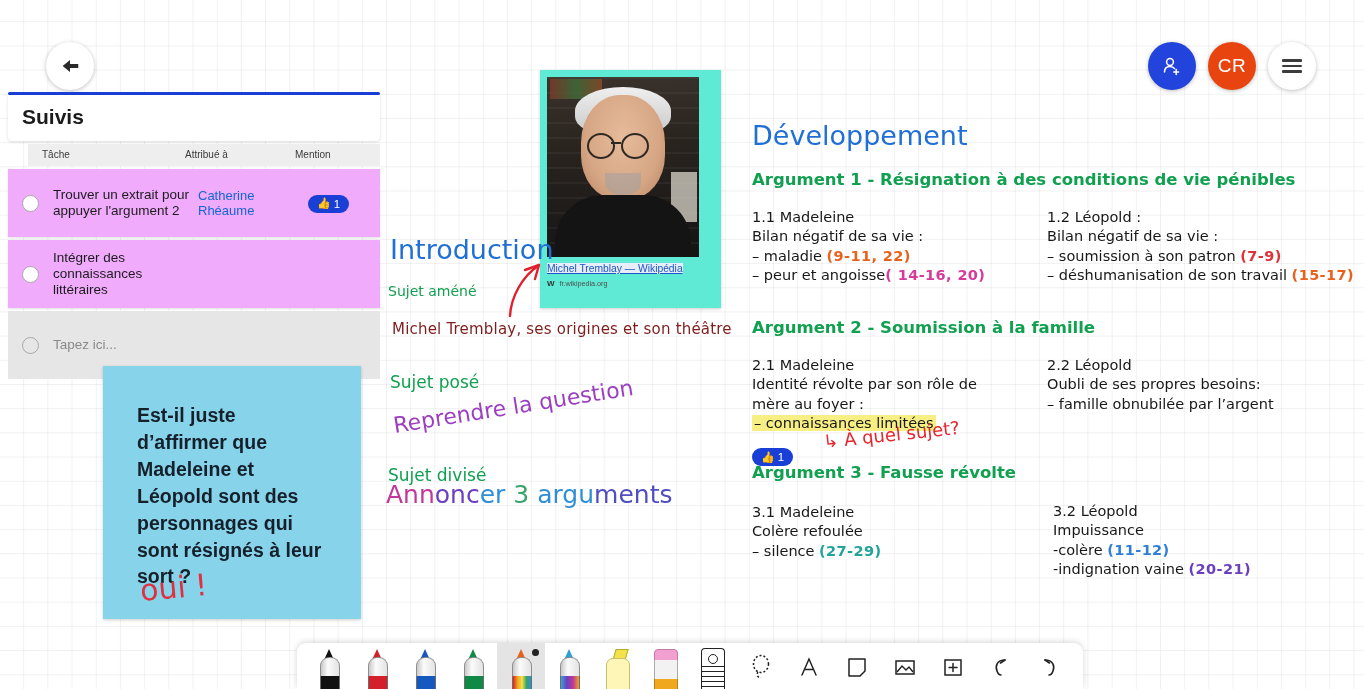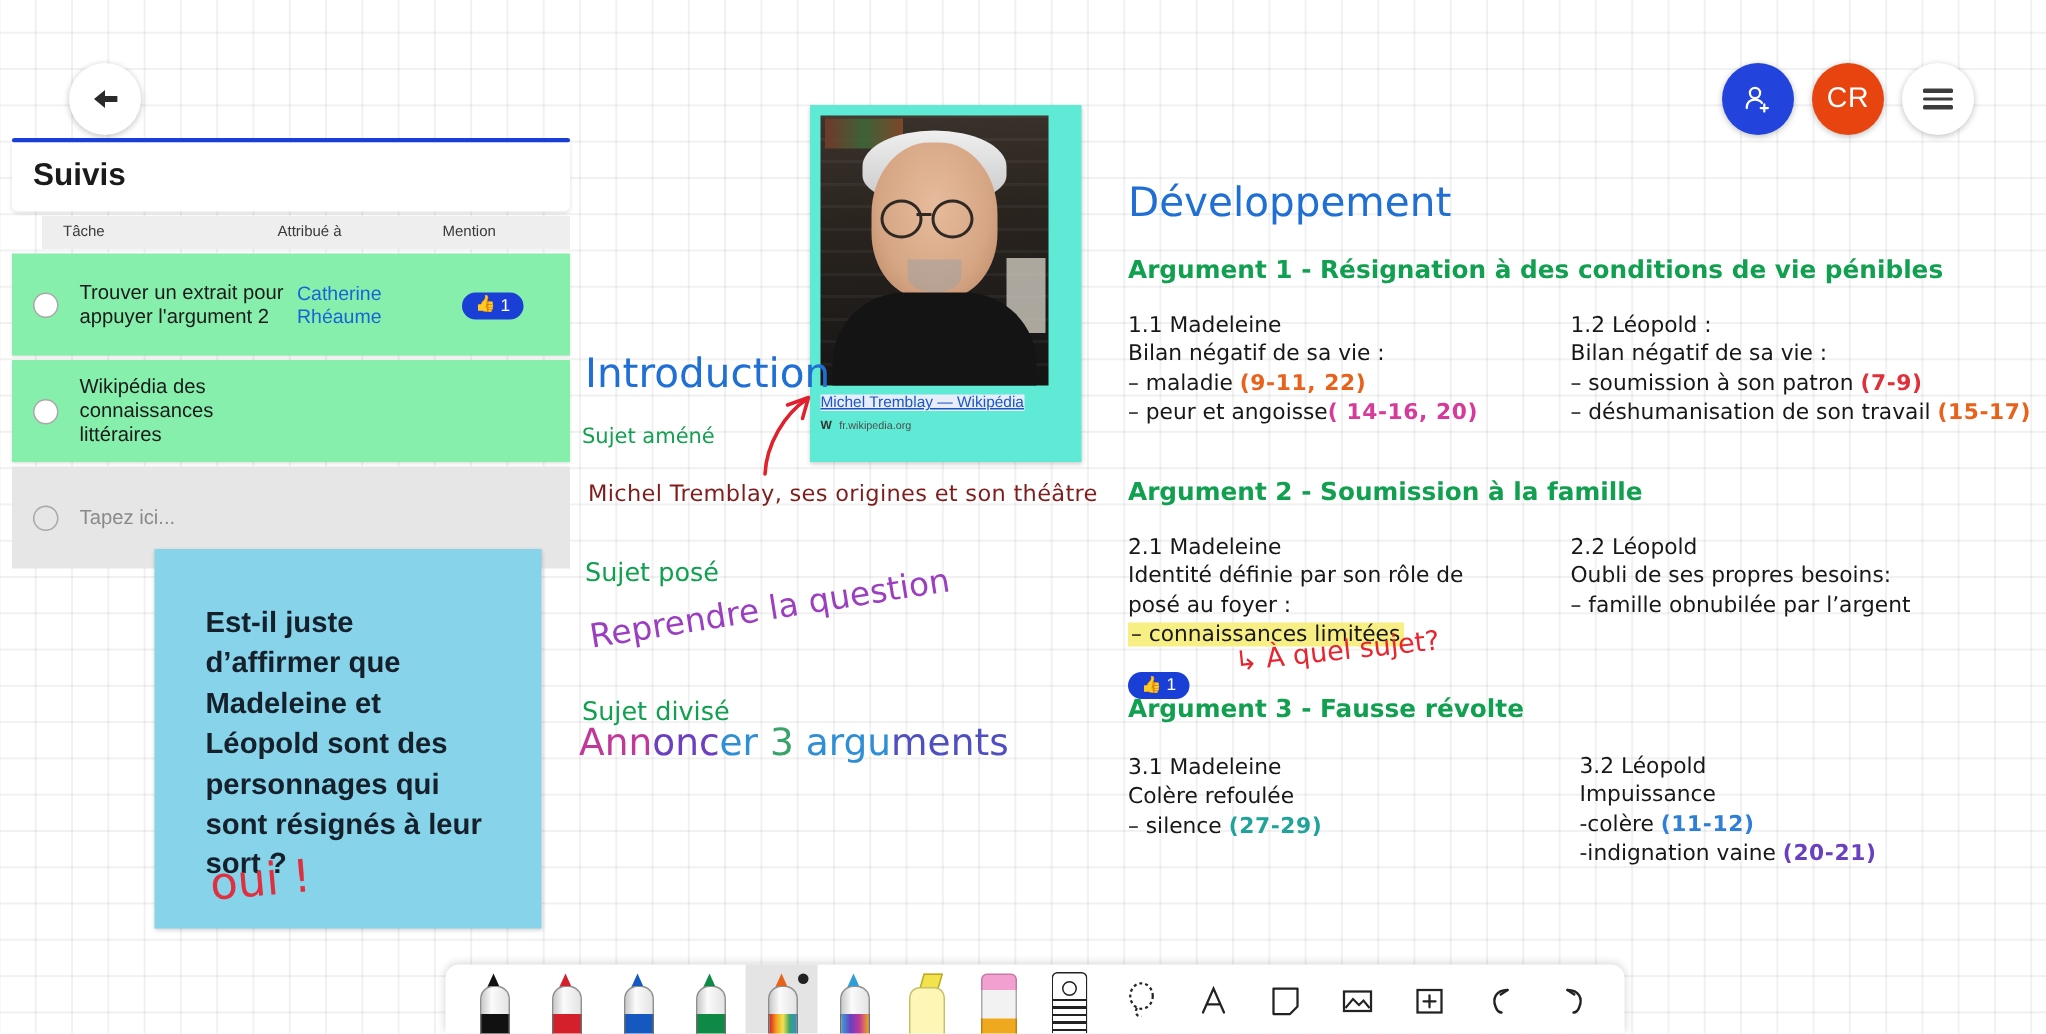--- a/index.html
+++ b/index.html
@@ -52,7 +52,7 @@
   #suivis-colhead .c2{width:110px;}
   #suivis-colhead .c3{width:58px;text-align:left;}
   .task-row{
-    display:flex;align-items:center;background:#86efac;margin-top:3px;
+    display:flex;align-items:center;background:#f0abfc;margin-top:3px;
     padding:10px 14px;box-shadow:0 1px 2px rgba(0,0,0,.12);min-height:48px;
   }
   .task-row.placeholder{background:#e6e6e6;box-shadow:none;}

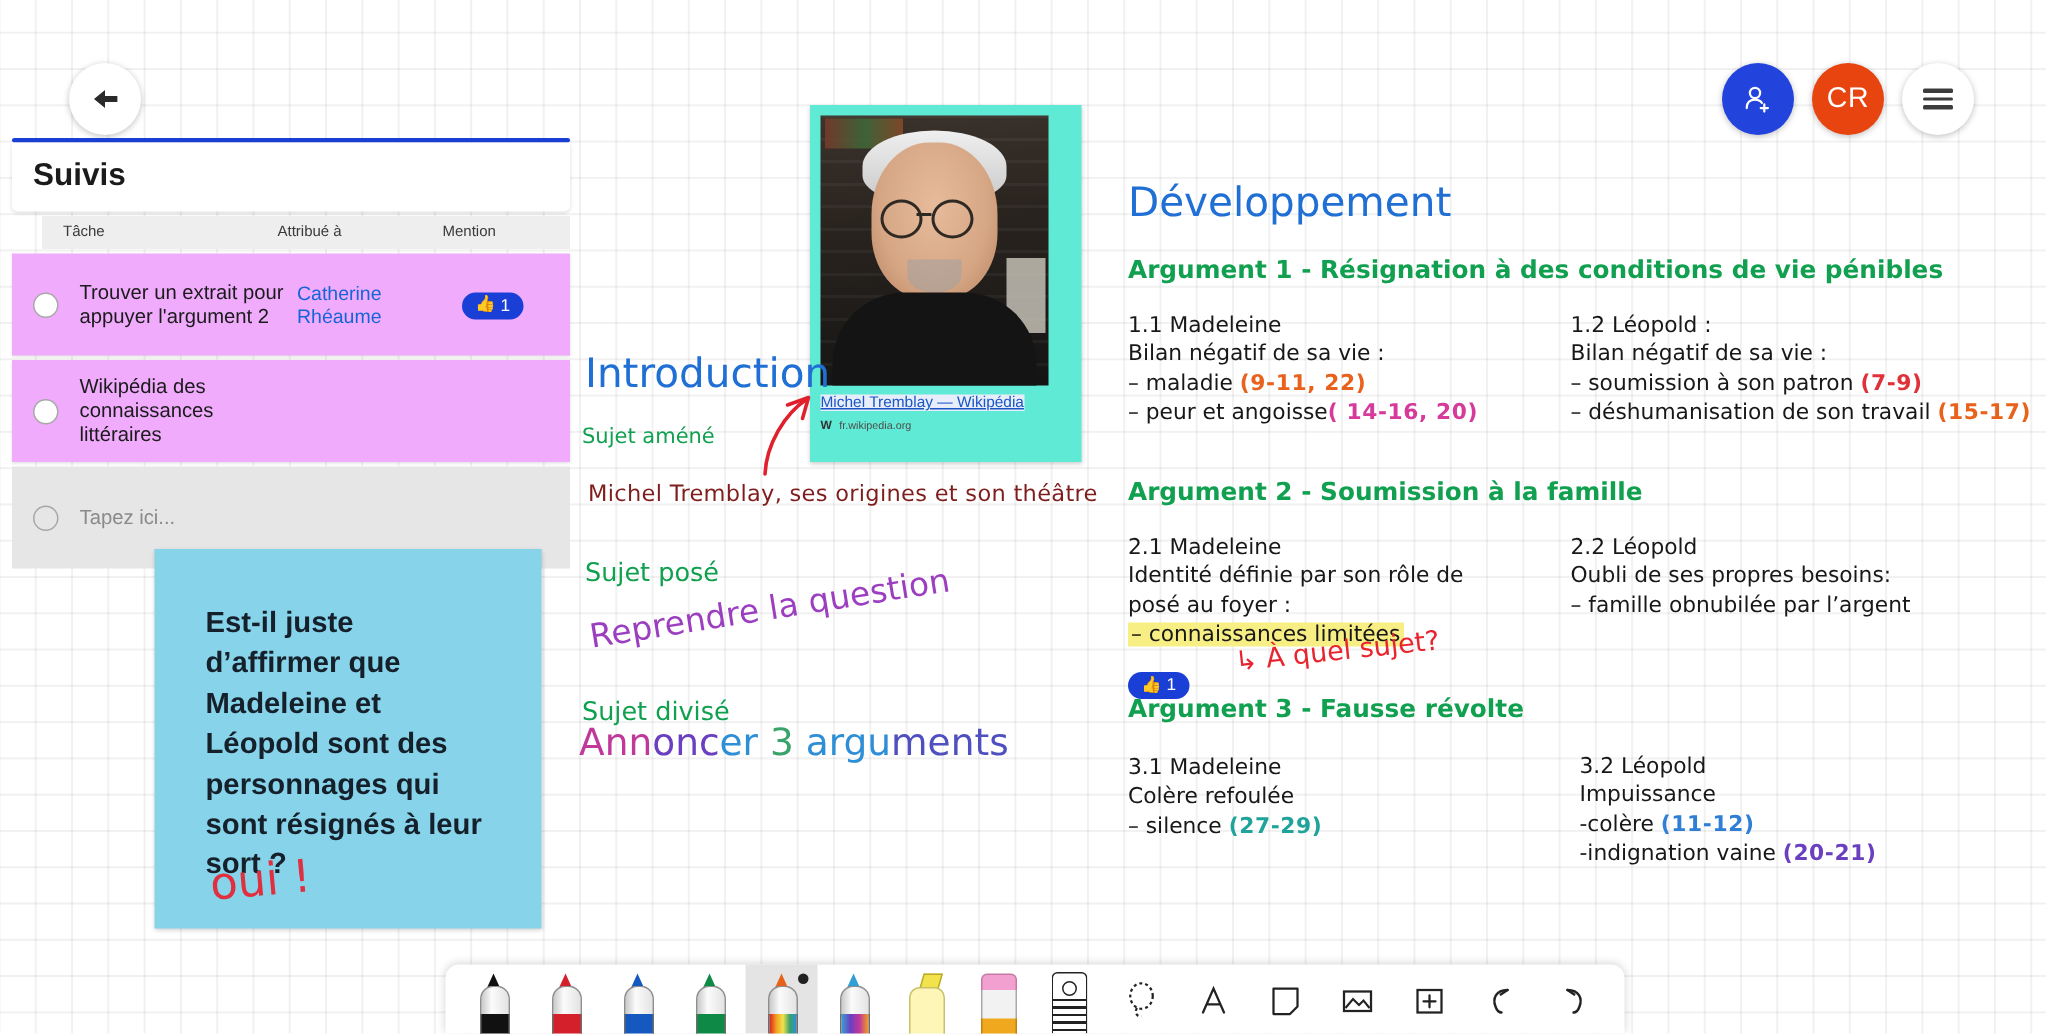--- a/index.html
+++ b/index.html
@@ -242,7 +242,7 @@
 
   <div class="task-row">
     <span class="task-check"></span>
-    <span class="task-label">Wikipédia des connaissances littéraires</span>
+    <span class="task-label">Intégrer des connaissances littéraires</span>
     <span class="task-assignee"></span>
     <span class="task-mention"></span>
   </div>

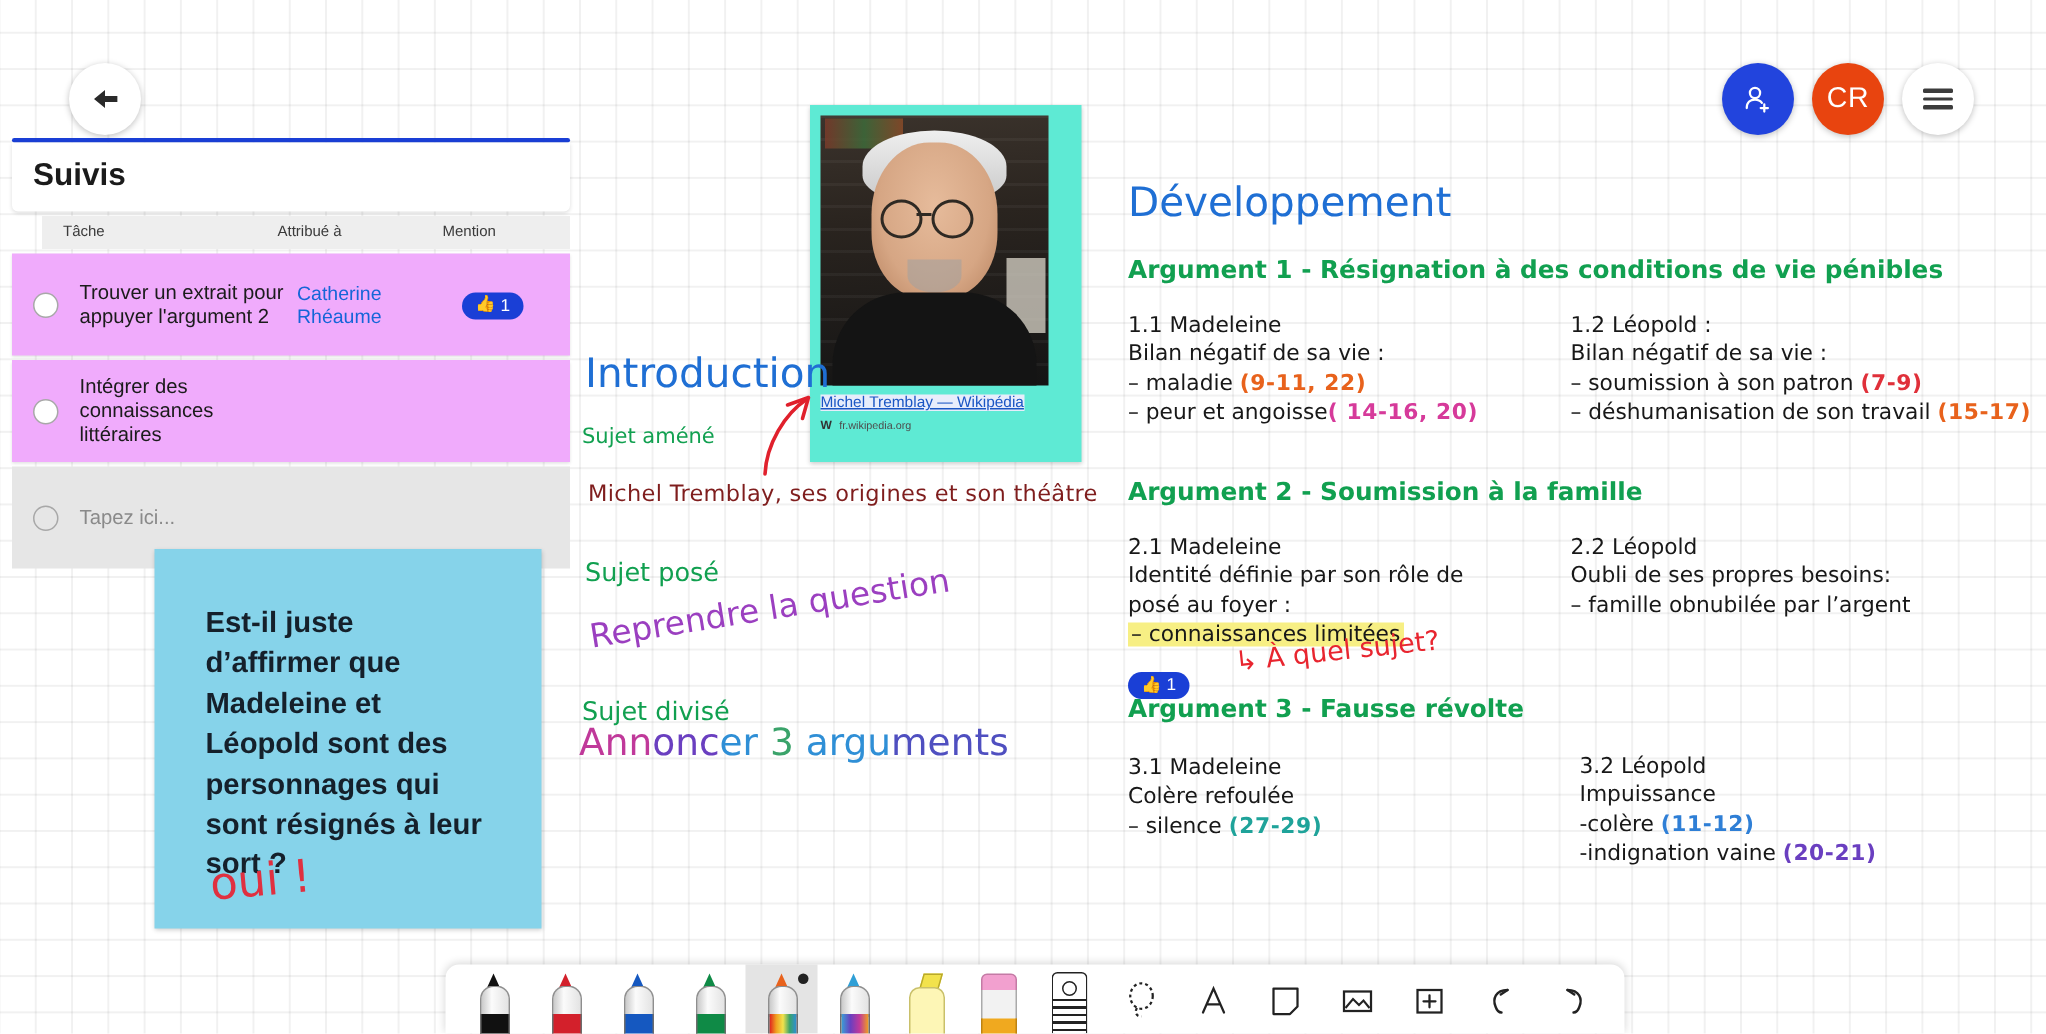--- a/index.html
+++ b/index.html
@@ -309,7 +309,7 @@
 <div class="abs hand arg-head nowrap" id="arg2-head">Argument 2 - Soumission à la famille</div>
 <div class="abs hand block" id="b21">
   <div>2.1 Madeleine</div>
-  <div style="max-width:250px">Identité définie par son rôle de posé au foyer :</div>
+  <div style="max-width:250px">Identité révolte par son rôle de mère au foyer :</div>
   <div class="nowrap"><span class="hl">– connaissances limitées</span></div>
 </div>
 <div class="abs hand block" id="b22">

